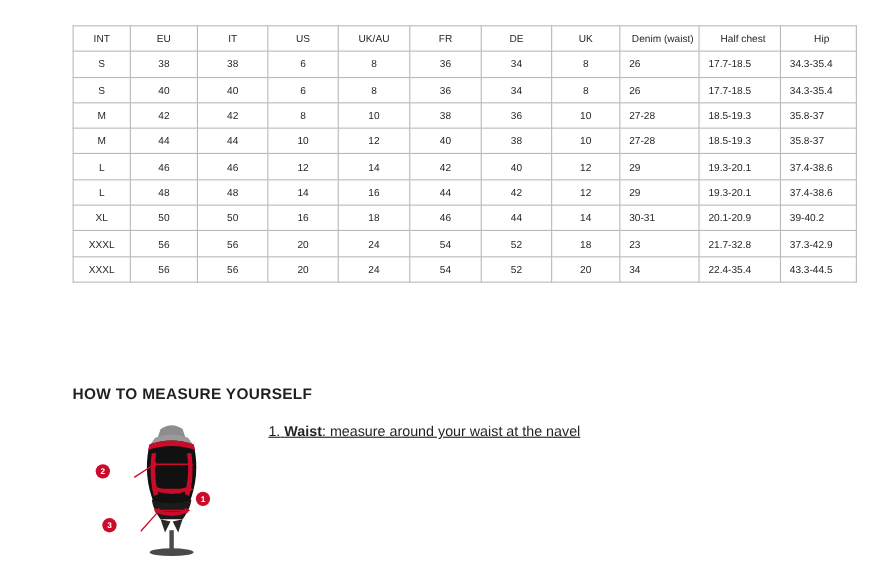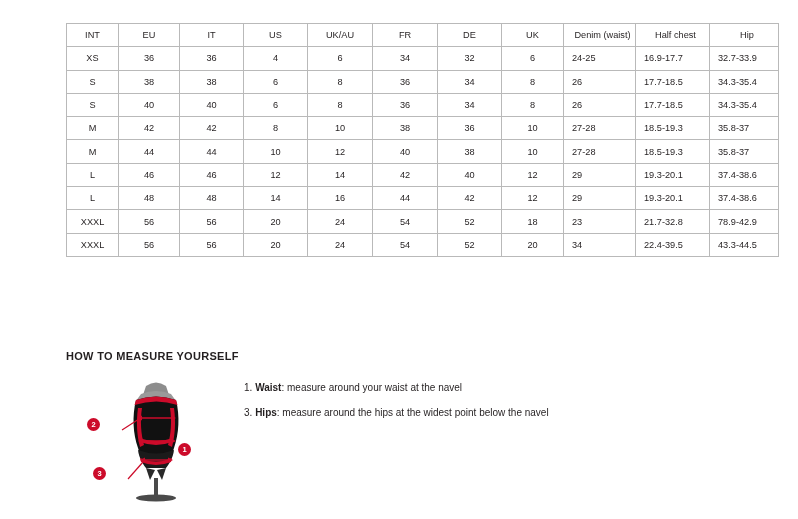--- a/index.html
+++ b/index.html
@@ -161,19 +161,6 @@
       </thead>
       <tbody id="body-rows">
           <tr>
-            <td>XS</td>
-            <td>36</td>
-            <td>36</td>
-            <td>4</td>
-            <td>6</td>
-            <td>34</td>
-            <td>32</td>
-            <td>6</td>
-            <td class="left-cell">24-25</td>
-            <td class="left-cell">16.9-17.7</td>
-            <td class="left-cell">32.7-33.9</td>
-          </tr>
-          <tr>
             <td>S</td>
             <td>38</td>
             <td>38</td>

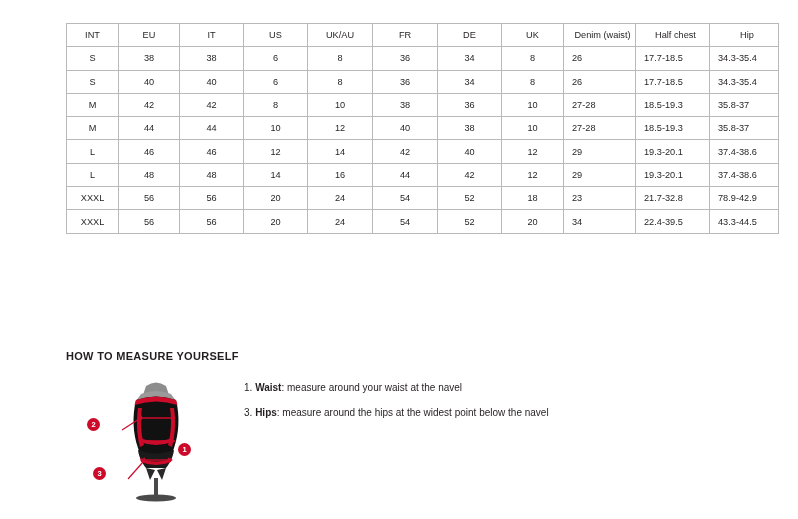--- a/index.html
+++ b/index.html
@@ -239,6 +239,19 @@
             <td class="left-cell">37.4-38.6</td>
           </tr>
           <tr>
+            <td>XL</td>
+            <td>50</td>
+            <td>50</td>
+            <td>16</td>
+            <td>18</td>
+            <td>46</td>
+            <td>44</td>
+            <td>14</td>
+            <td class="left-cell">30-31</td>
+            <td class="left-cell">20.1-20.9</td>
+            <td class="left-cell">39-40.2</td>
+          </tr>
+          <tr>
             <td>XXXL</td>
             <td>56</td>
             <td>56</td>

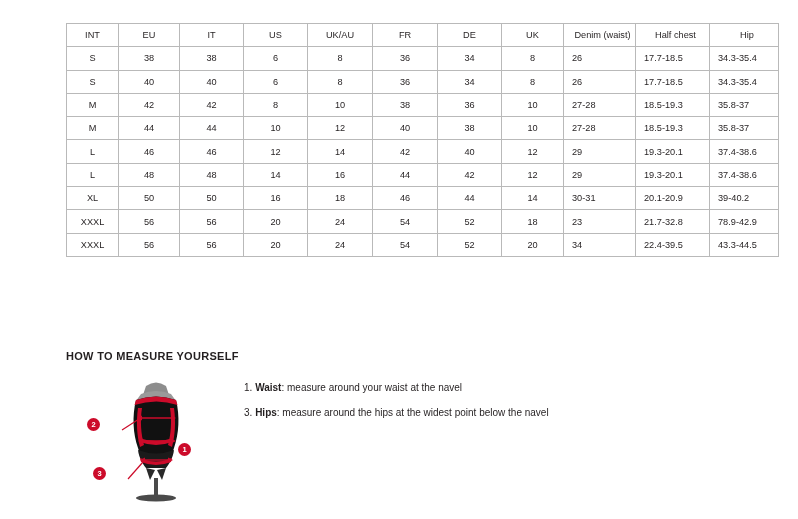--- a/index.html
+++ b/index.html
@@ -262,7 +262,7 @@
             <td>18</td>
             <td class="left-cell">23</td>
             <td class="left-cell">21.7-32.8</td>
-            <td class="left-cell">78.9-42.9</td>
+            <td class="left-cell">37.3-42.9</td>
           </tr>
           <tr>
             <td>XXXL</td>

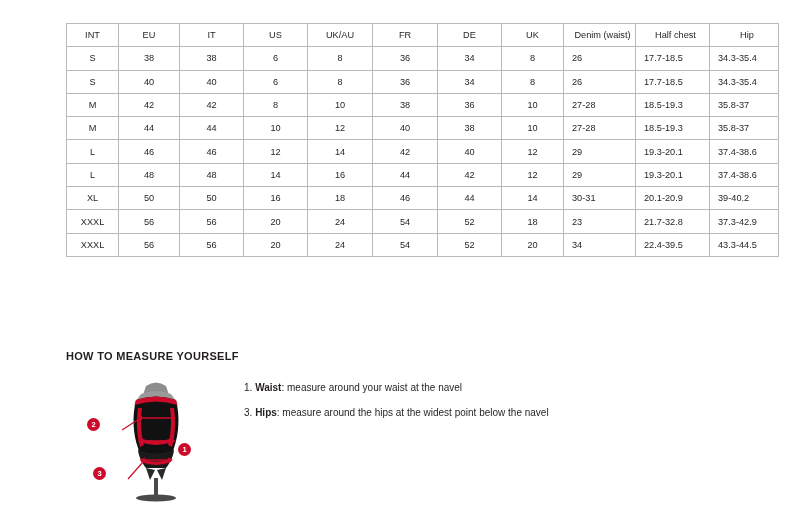--- a/index.html
+++ b/index.html
@@ -274,7 +274,7 @@
             <td>52</td>
             <td>20</td>
             <td class="left-cell">34</td>
-            <td class="left-cell">22.4-39.5</td>
+            <td class="left-cell">22.4-35.4</td>
             <td class="left-cell">43.3-44.5</td>
           </tr>
         </tbody>

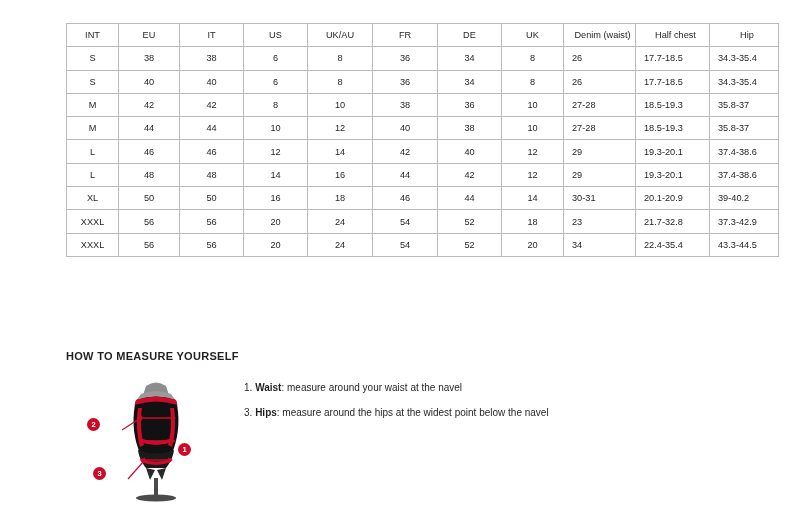--- a/index.html
+++ b/index.html
@@ -77,7 +77,7 @@
     width: 700px;
   }
   .howto-title {
-    font-size: 11px;
+    font-size: 14px;
     font-weight: bold;
     letter-spacing: 0.3px;
     color: #231f20;

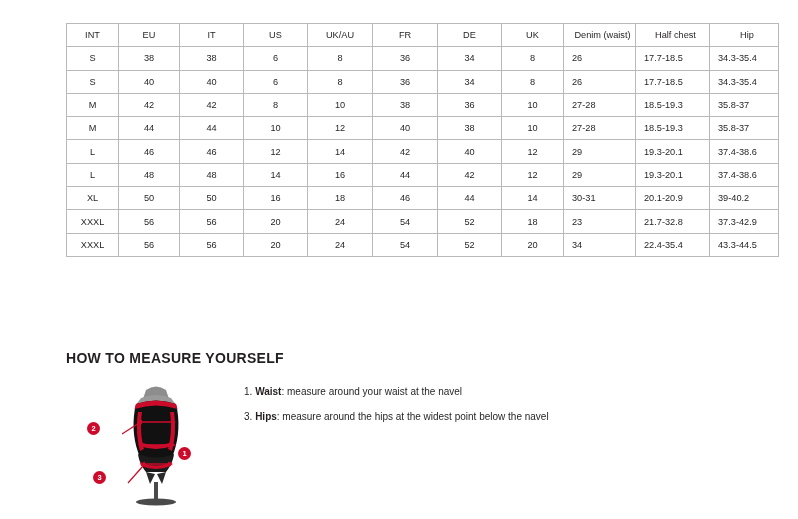--- a/index.html
+++ b/index.html
@@ -101,11 +101,12 @@
     width: 520px;
   }
   .note {
-    font-size: 10px;
+    font-size: 13px;
     color: #231f20;
     line-height: 12px;
     margin-bottom: 13px;
     white-space: nowrap;
+    text-decoration: underline;
   }
   .note b { font-weight: bold; }
   .num-badge {

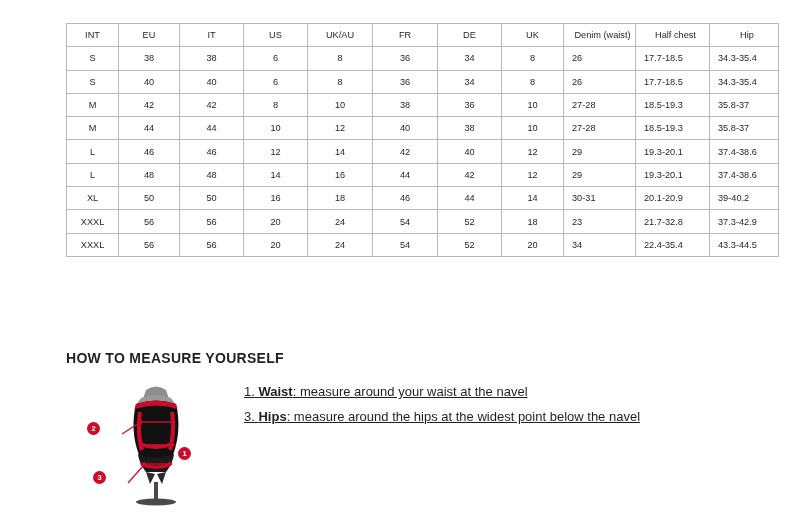--- a/index.html
+++ b/index.html
@@ -340,7 +340,6 @@
 
       <div class="notes" id="notes-list">
           <div class="note"><span>1.</span> <b>Waist</b><span>: measure around your waist at the navel</span></div>
-          <div class="note"><span>3.</span> <b>Hips</b><span>: measure around the hips at the widest point below the navel</span></div>
         </div>
     </div>
   </div>

